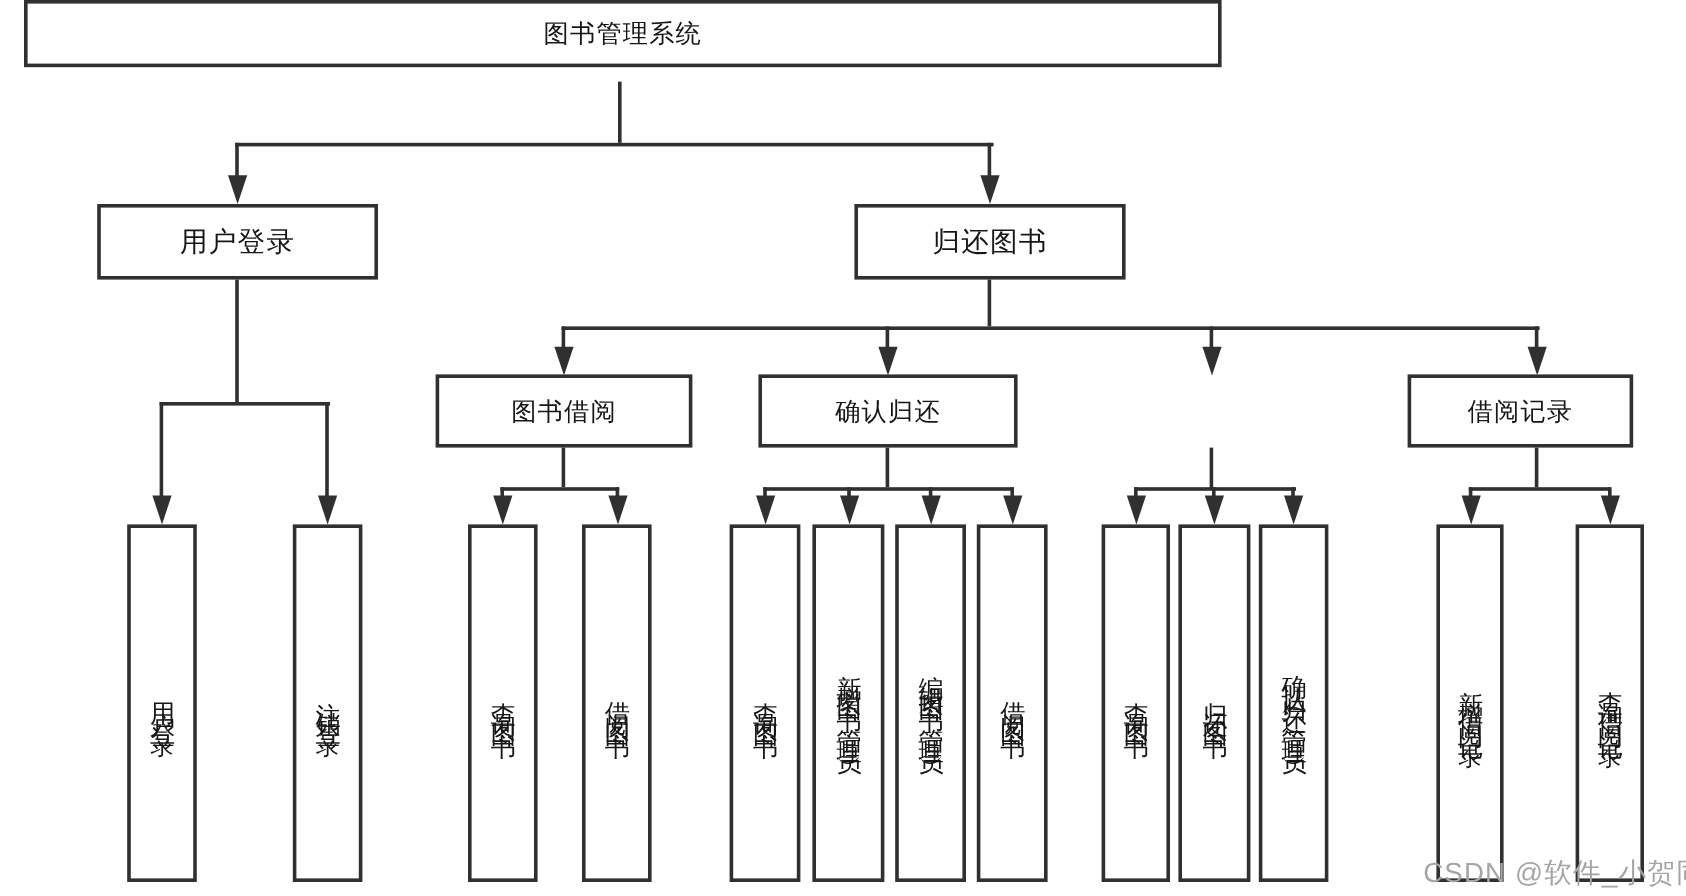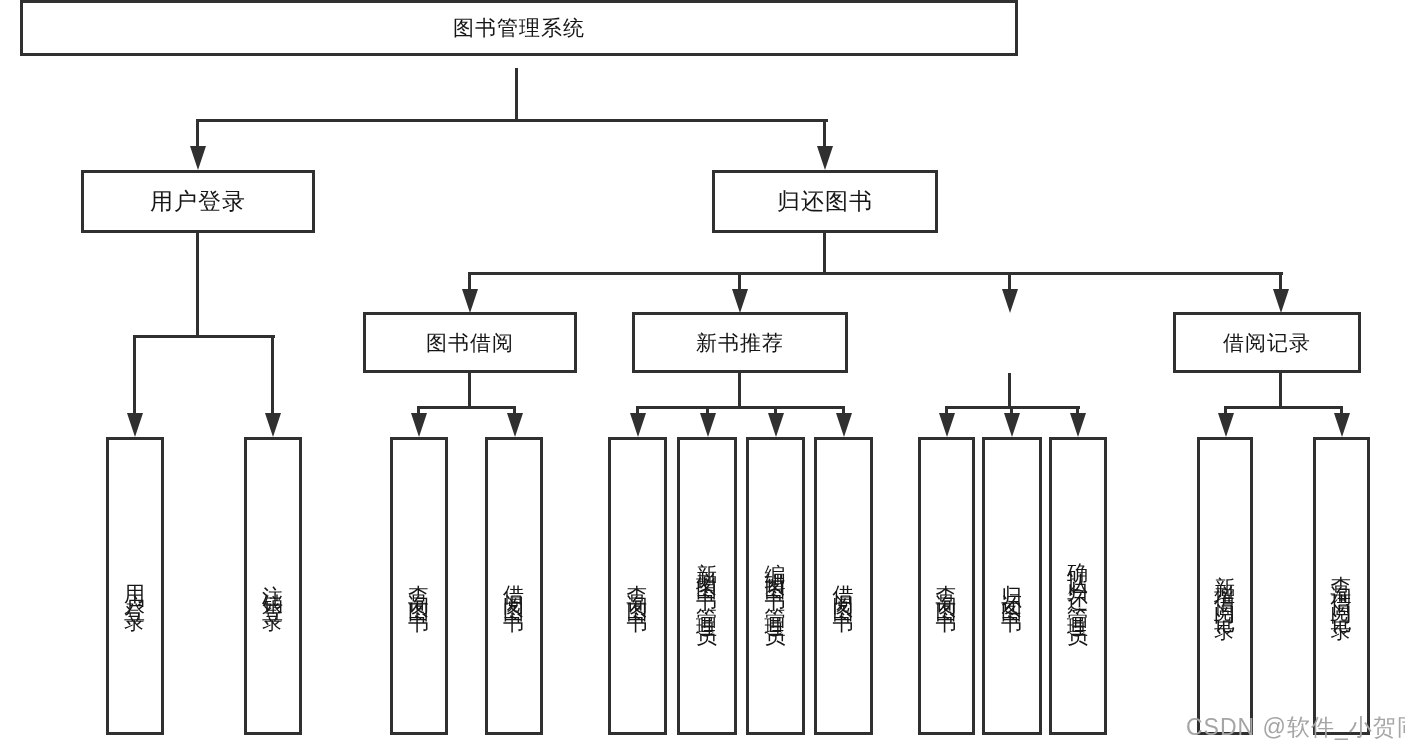--- a/index.html
+++ b/index.html
@@ -69,7 +69,7 @@
     <span>图书借阅</span>
   </div>
   <div class="node" style="left:632px;top:312px;width:216px;height:61px">
-    <span>新书推荐</span>
+    <span>确认归还</span>
   </div>
   <div class="node" style="left:1173px;top:312px;width:188px;height:61px">
     <span>借阅记录</span>

